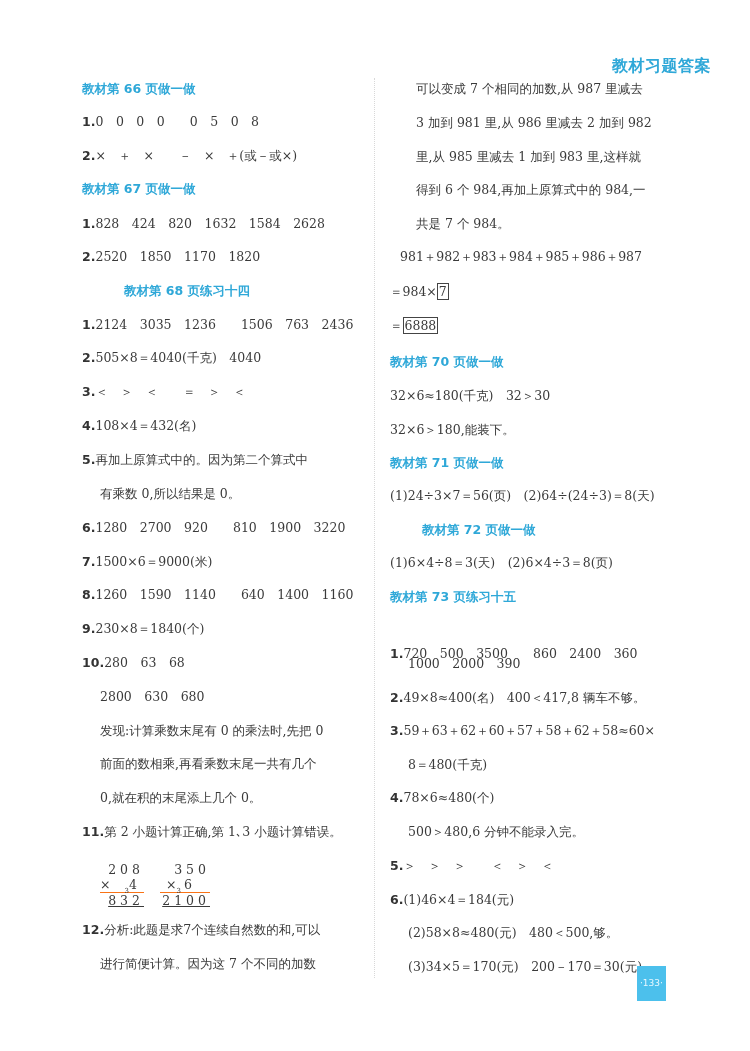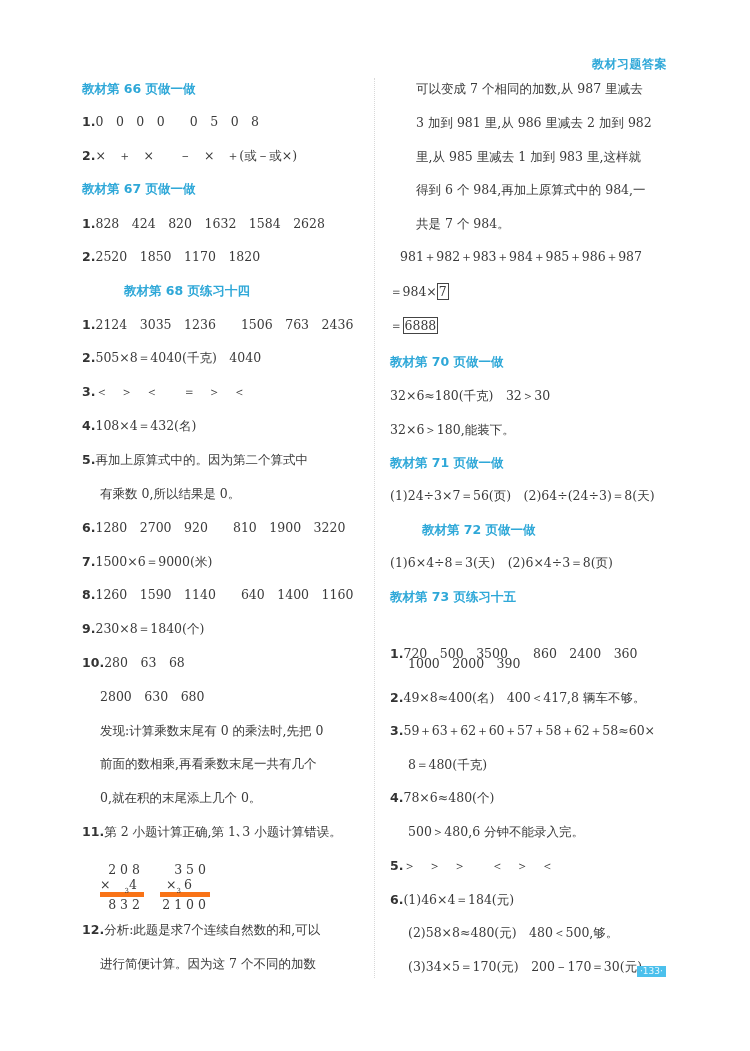--- a/index.html
+++ b/index.html
@@ -5,7 +5,7 @@
   html, body { margin: 0; padding: 0; background: #ffffff; }
   body { width: 750px; height: 1051px; position: relative; overflow: hidden;
          font-family: "DejaVu Serif", "Liberation Serif", serif; color: #3a3a3a; }
-  .header-tag { position: absolute; left: 592px; top: 56px; font-size: 12px; color: #2fa8d8;
+  .header-tag { position: absolute; left: 612px; top: 56px; font-size: 16px; color: #2fa8d8;
                 font-family: Liberation Mono, monospace; font-weight: bold; letter-spacing: 0.5px; }
   .divider { position: absolute; left: 374px; top: 78px; width: 0; height: 900px;
              border-left: 1px dotted #d8d8d8; }

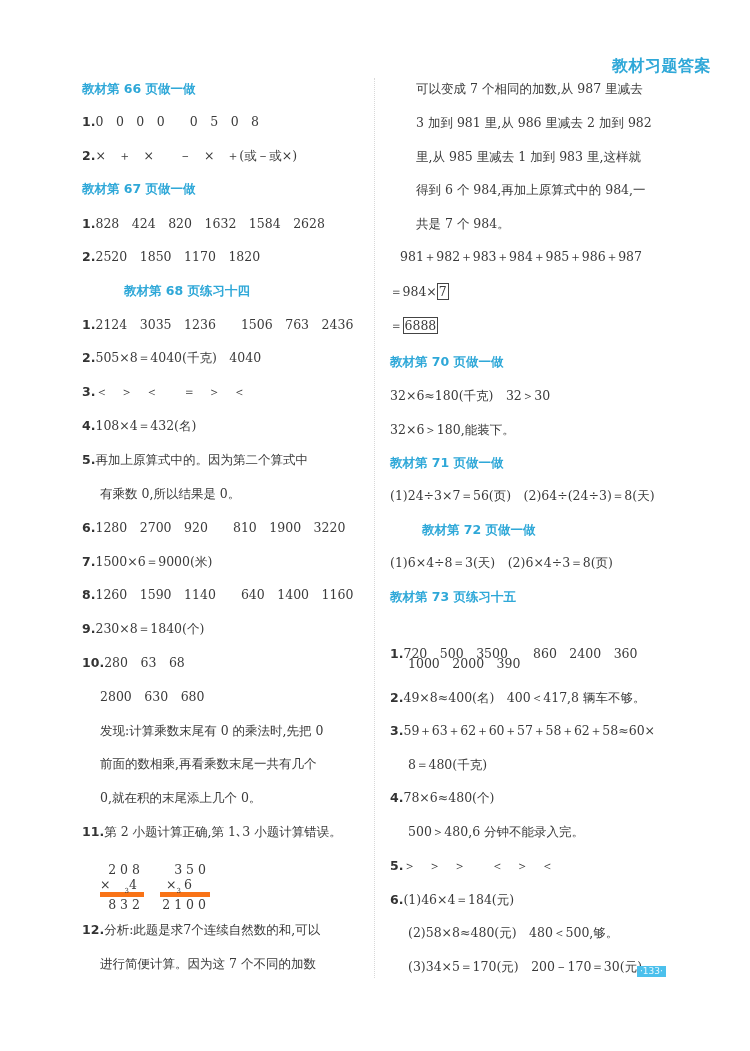--- a/index.html
+++ b/index.html
@@ -18,7 +18,7 @@
   .box { border: 1px solid #444; padding: 0 1px; }
   .vert { position: absolute; font-family: "DejaVu Serif", serif; font-size: 12.5px; }
   .vert .r { display: block; height: 15px; text-align: right; letter-spacing: 4px; }
-  .vert .rule { border-top: 5px solid #f97316; }
+  .vert .rule { border-top: 1px solid #f97316; text-decoration: underline; }
   .vert sub { font-size: 7px; }
   .pageno { position: absolute; left: 637px; top: 966px; background: #4cc0ec; color: #e9f8ff;
             font-family: "DejaVu Sans", sans-serif; font-size: 9px; padding: 0 3px; line-height: 11px; }

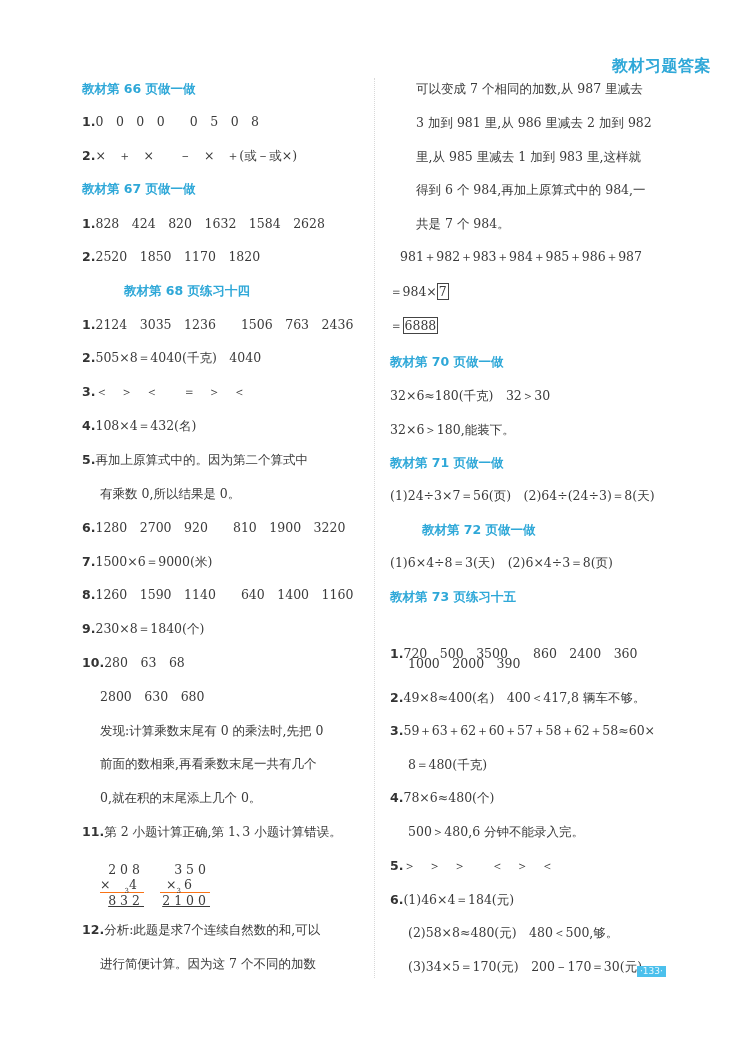--- a/index.html
+++ b/index.html
@@ -21,7 +21,7 @@
   .vert .rule { border-top: 1px solid #f97316; text-decoration: underline; }
   .vert sub { font-size: 7px; }
   .pageno { position: absolute; left: 637px; top: 966px; background: #4cc0ec; color: #e9f8ff;
-            font-family: "DejaVu Sans", sans-serif; font-size: 9px; padding: 0 3px; line-height: 11px; }
+            font-family: "DejaVu Sans", sans-serif; font-size: 9px; padding: 12px 3px; line-height: 11px; }
 </style>
 </head>
 <body>

